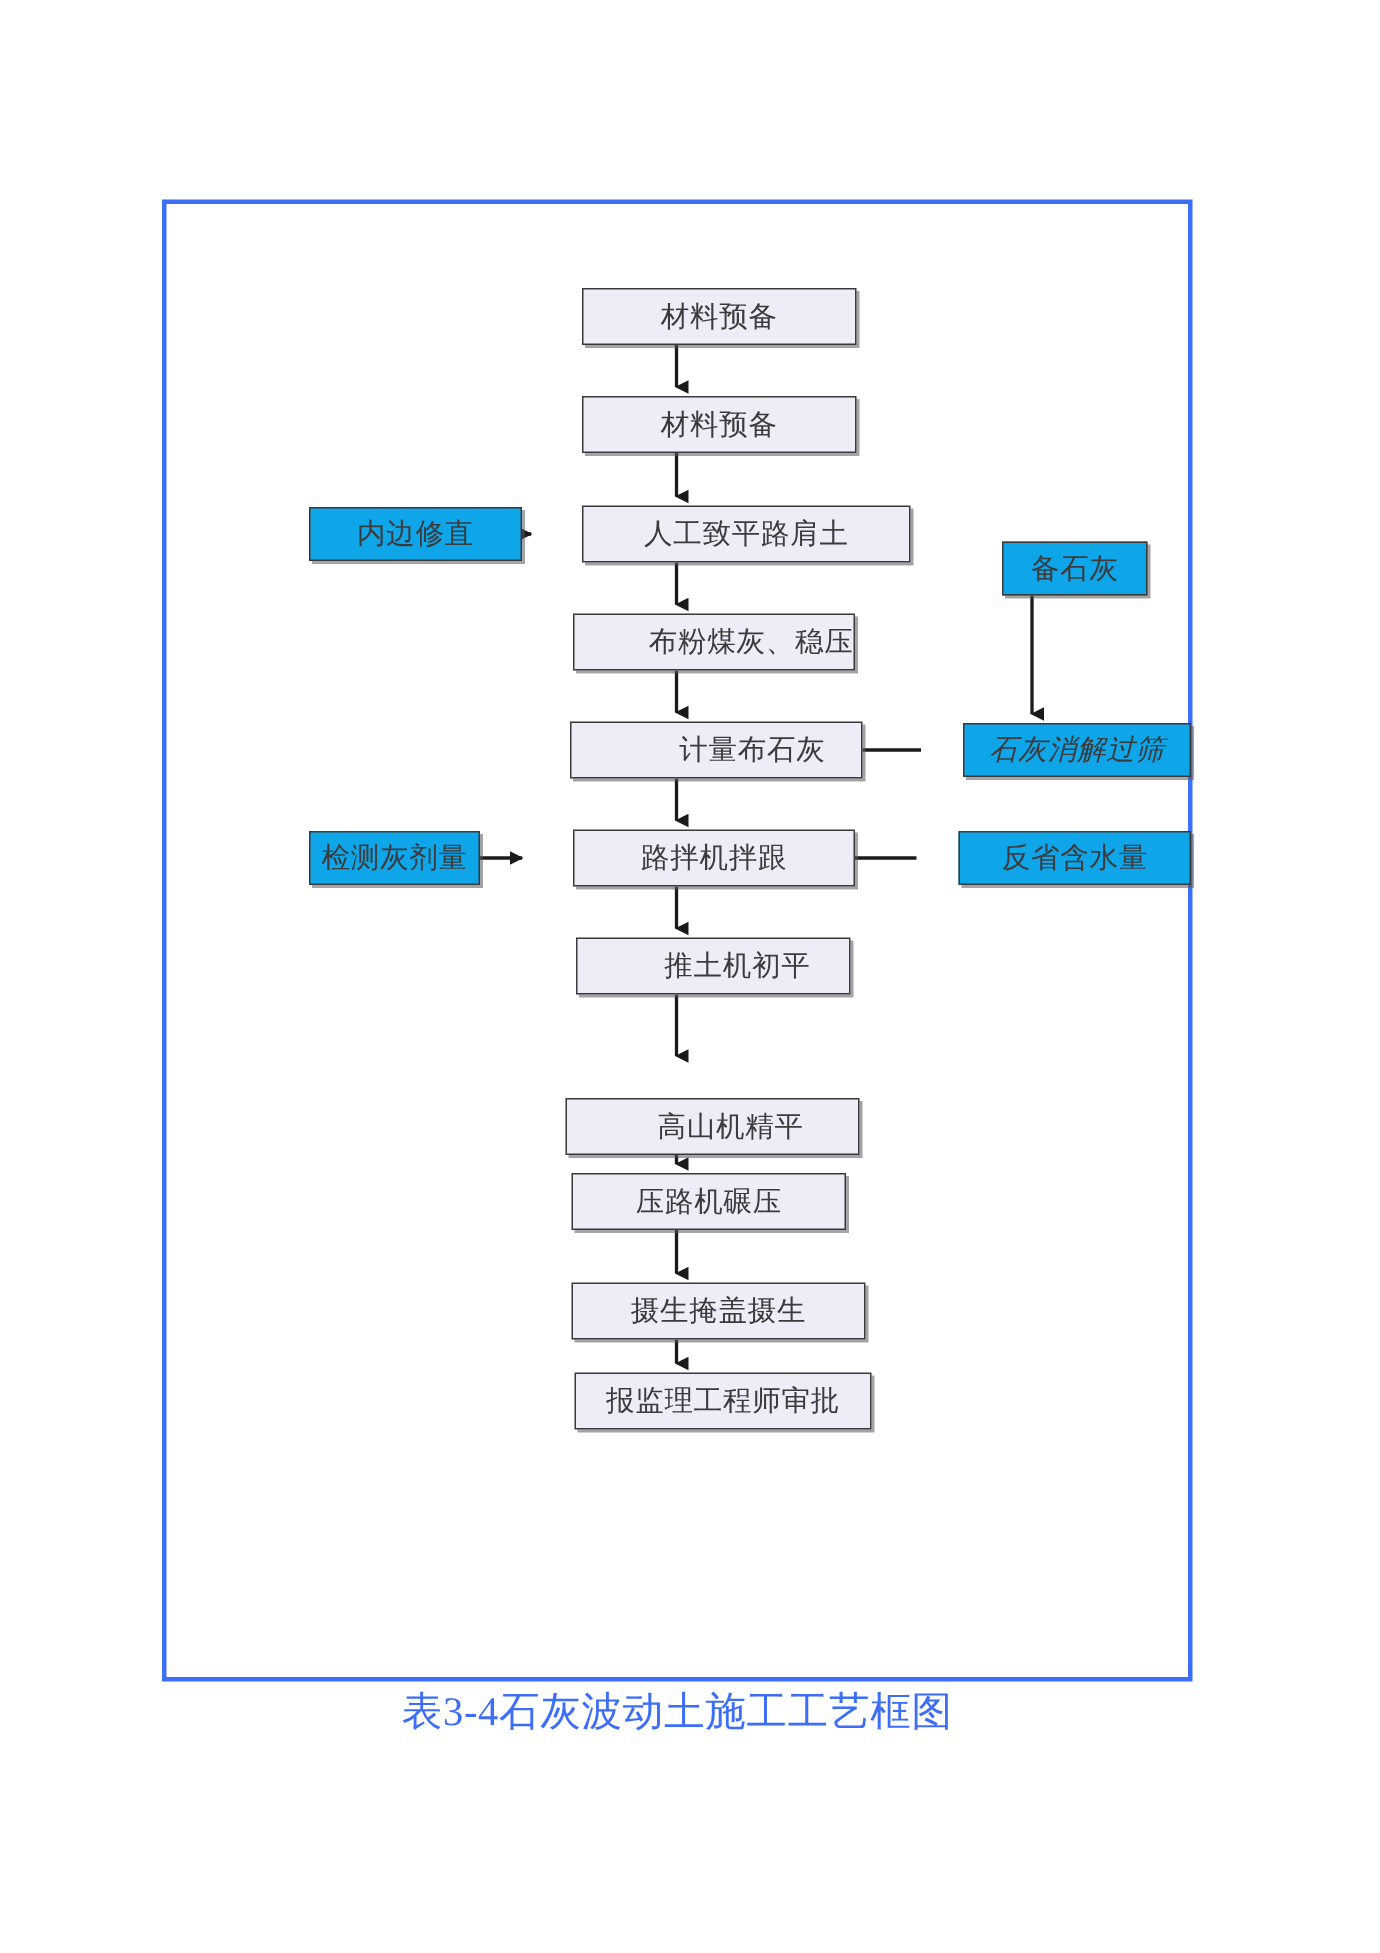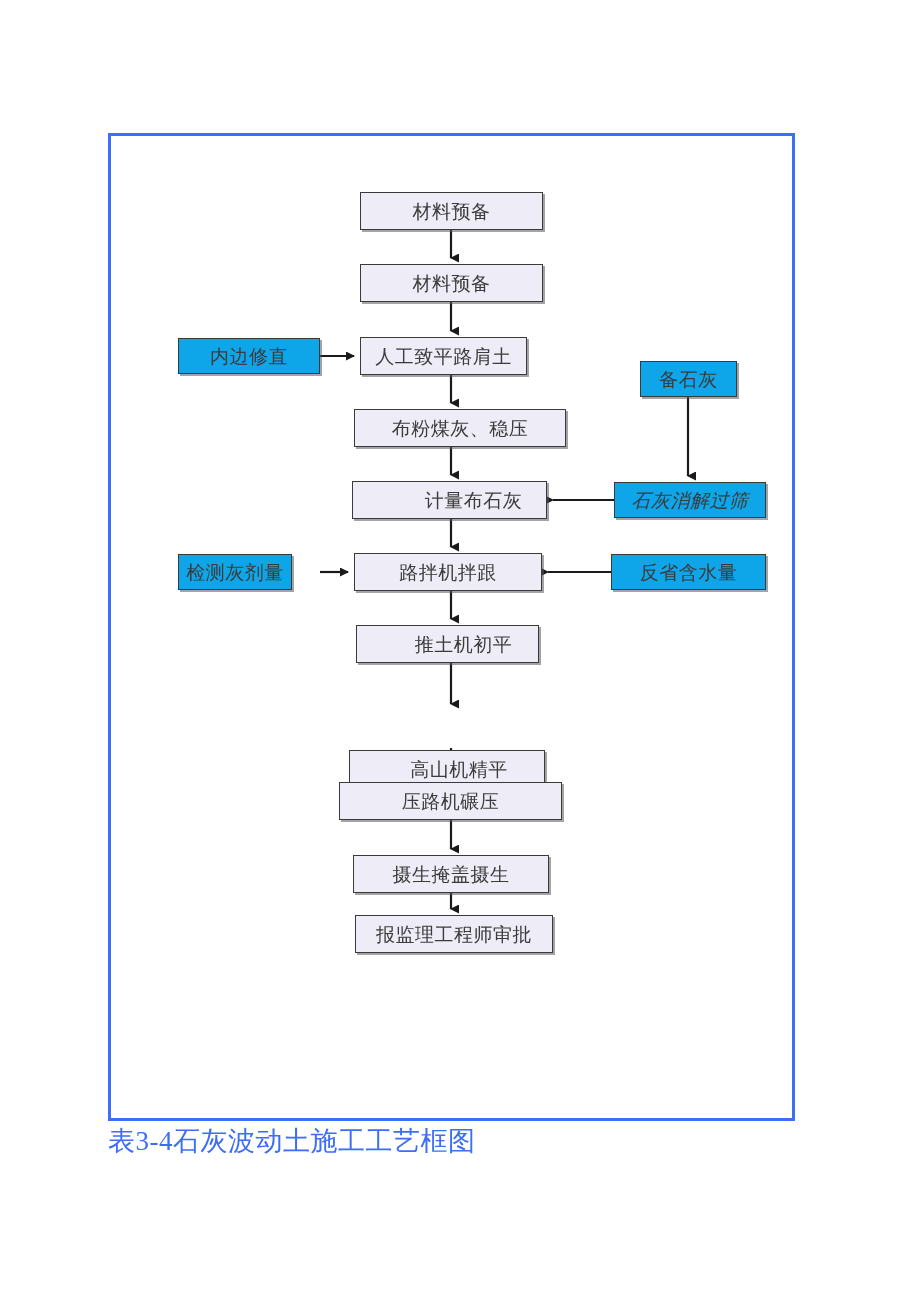--- a/index.html
+++ b/index.html
@@ -60,6 +60,7 @@
     letter-spacing: 0.5px;
     white-space: nowrap;
     font-family: "Liberation Serif", "DejaVu Serif", serif;
+    margin-left: 28px;
   }
   .node.main {
     background: #edecf7;

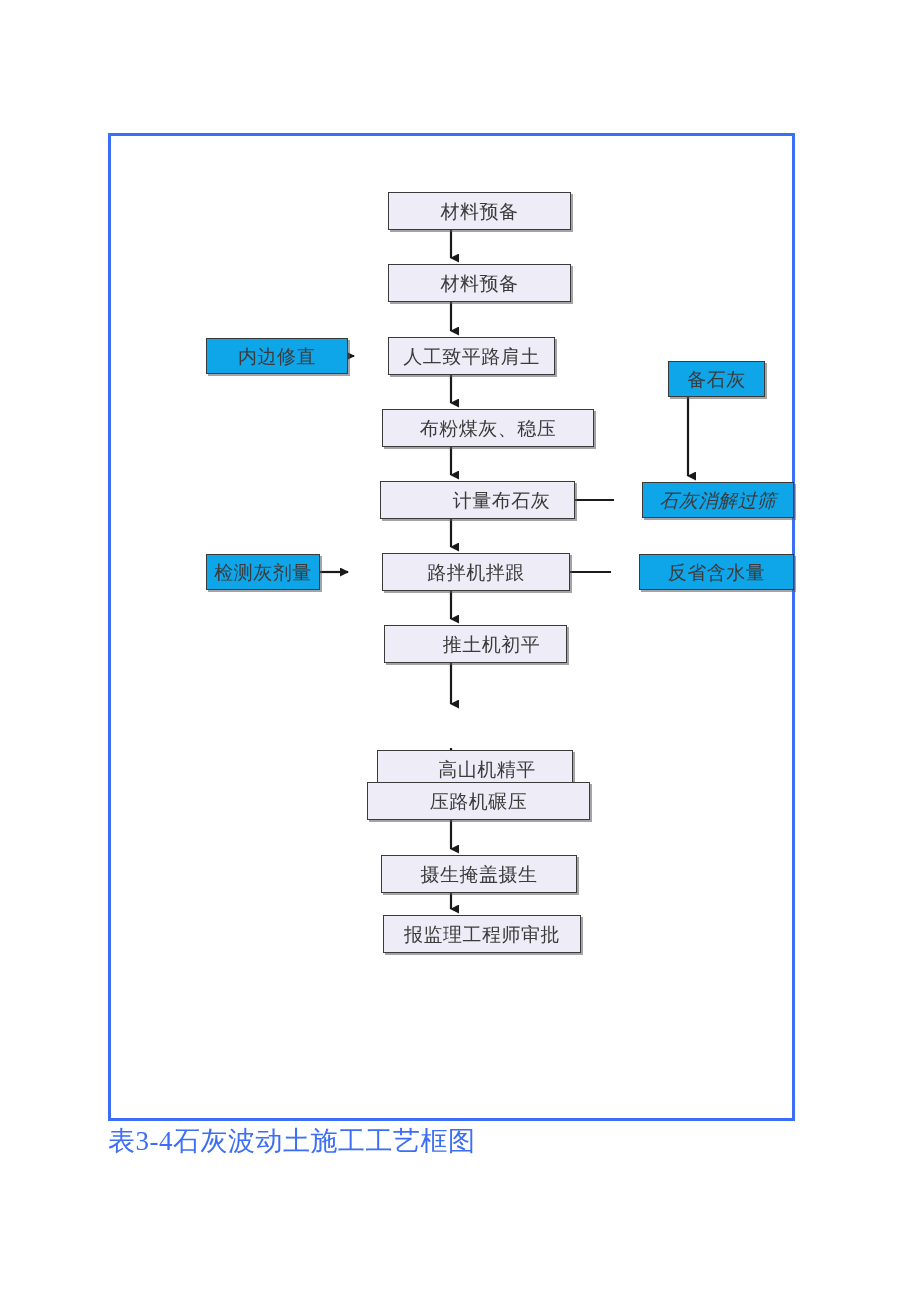--- a/index.html
+++ b/index.html
@@ -131,7 +131,7 @@
     <span>材料预备</span>
   </div>
 
-  <div class="node main" style="left:360px; top:337px; width:167px; height:38px;">
+  <div class="node main" style="left:360px; top:337px; width:219px; height:38px;">
     <span>人工致平路肩土</span>
   </div>
 

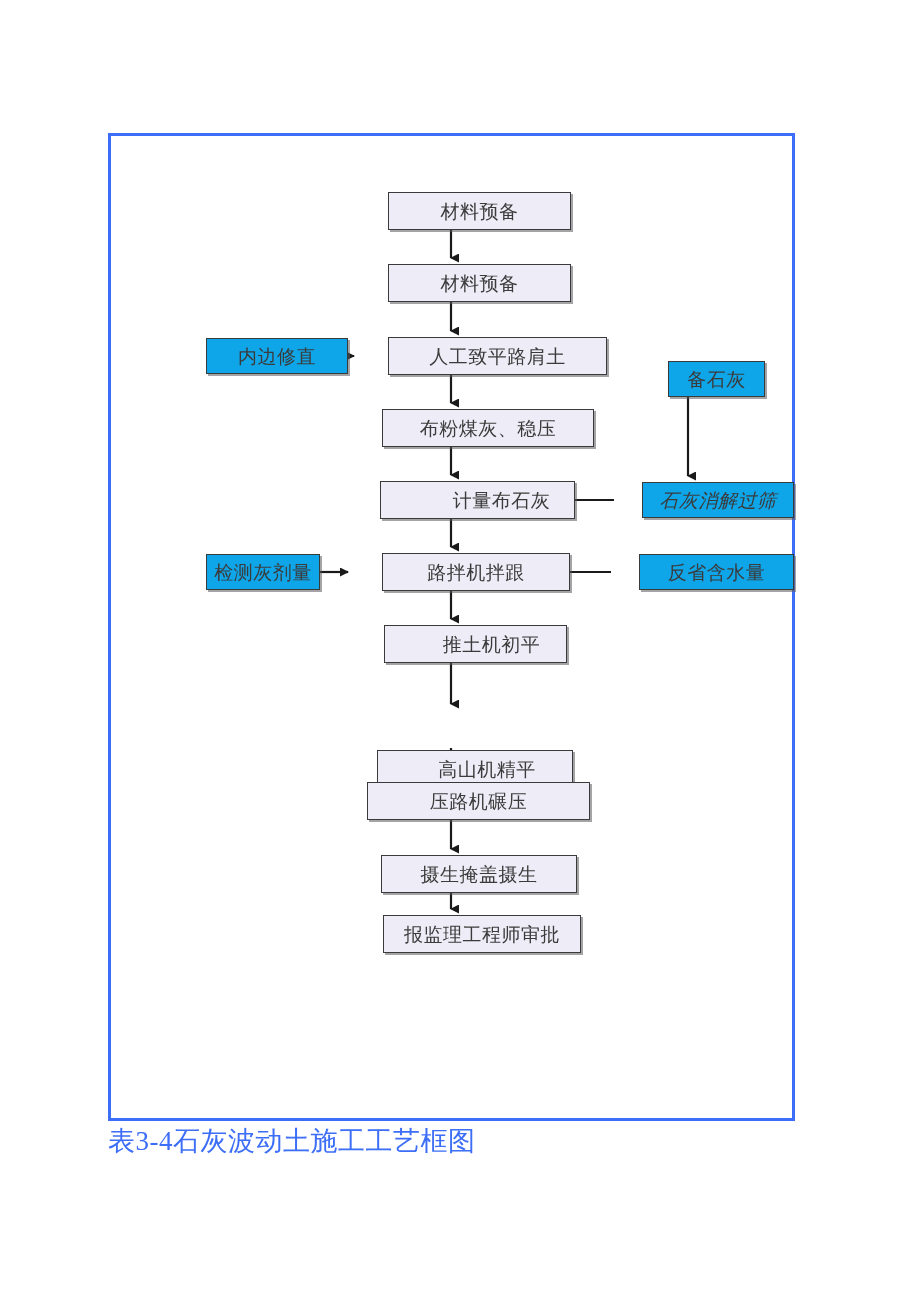--- a/index.html
+++ b/index.html
@@ -135,7 +135,7 @@
     <span>人工致平路肩土</span>
   </div>
 
-  <div class="node main" style="left:354px; top:409px; width:212px; height:38px;">
+  <div class="node main" style="left:354px; top:409px; width:188px; height:38px;justify-content:flex-end;">
     <span>布粉煤灰、稳压</span>
   </div>
 

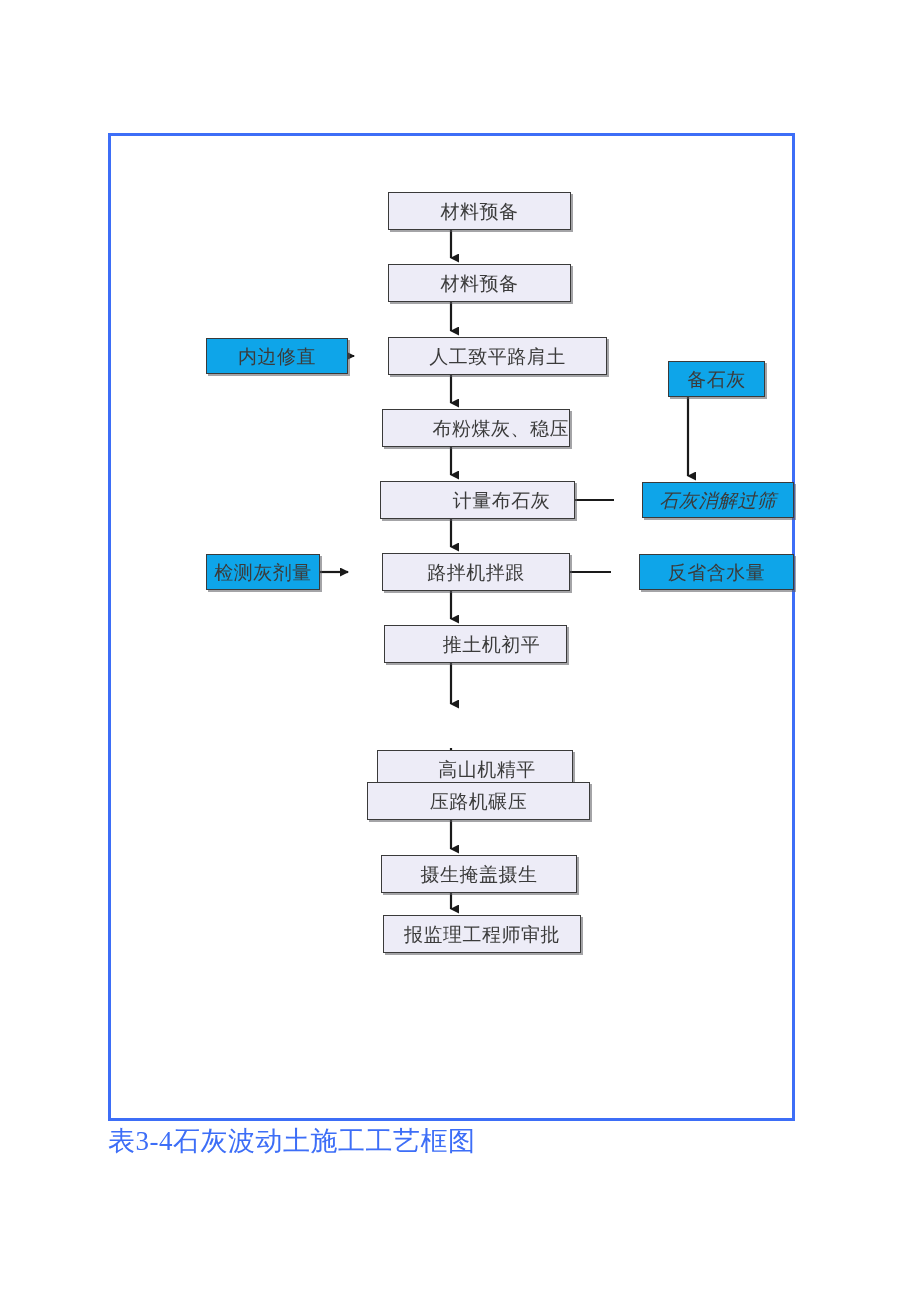--- a/index.html
+++ b/index.html
@@ -151,7 +151,7 @@
     <span>推土机初平</span>
   </div>
 
-  <div class="node main" style="left:349px; top:750px; width:196px; height:38px;padding-left:24px;">
+  <div class="node main" style="left:349px; top:732px; width:196px; height:38px;padding-left:24px;">
     <span>高山机精平</span>
   </div>
 

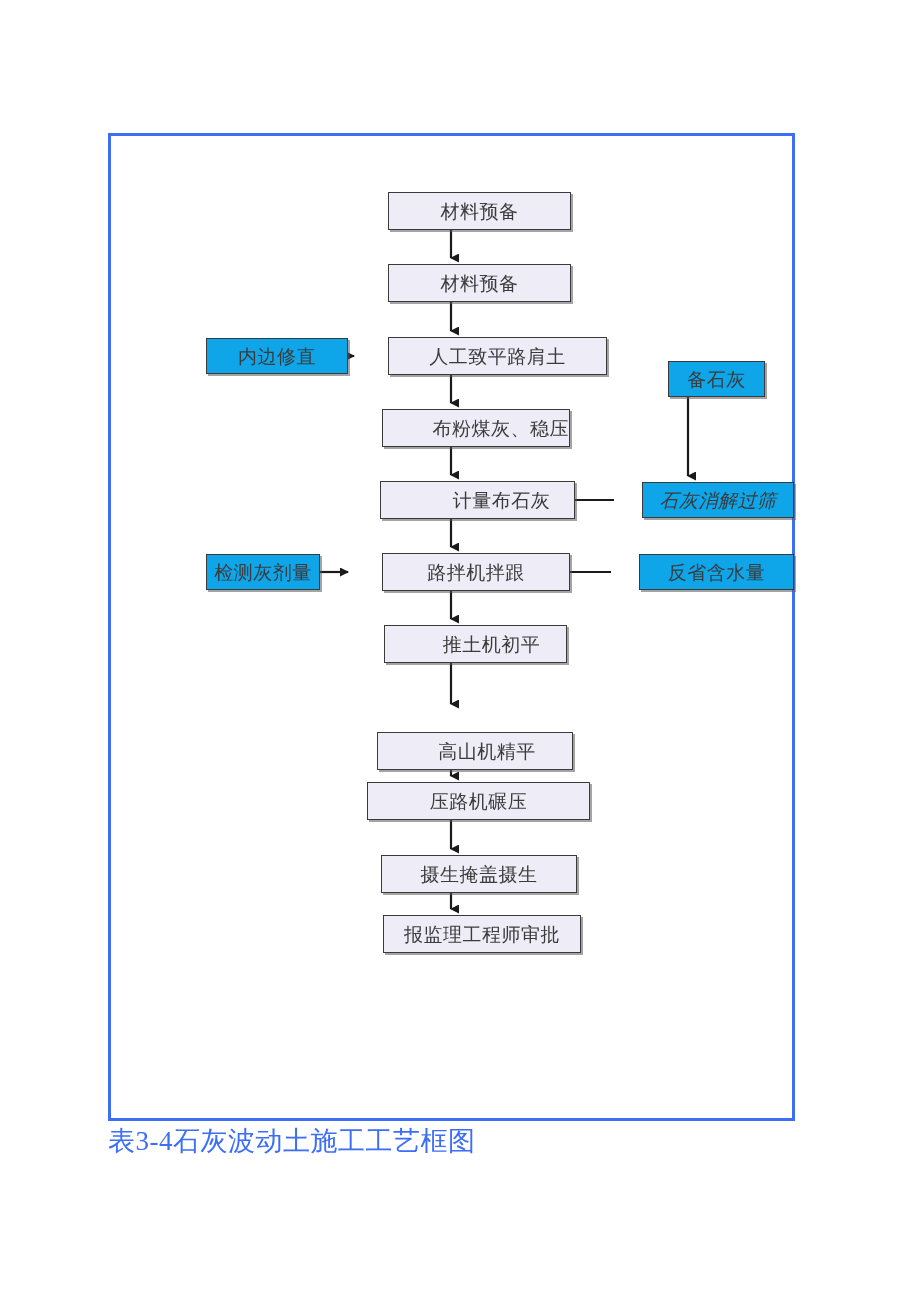--- a/index.html
+++ b/index.html
@@ -155,7 +155,7 @@
     <span>高山机精平</span>
   </div>
 
-  <div class="node main" style="left:339px; top:782px; width:223px; height:38px;">
+  <div class="node main" style="left:353px; top:782px; width:183px; height:38px;">
     <span>压路机碾压</span>
   </div>
 

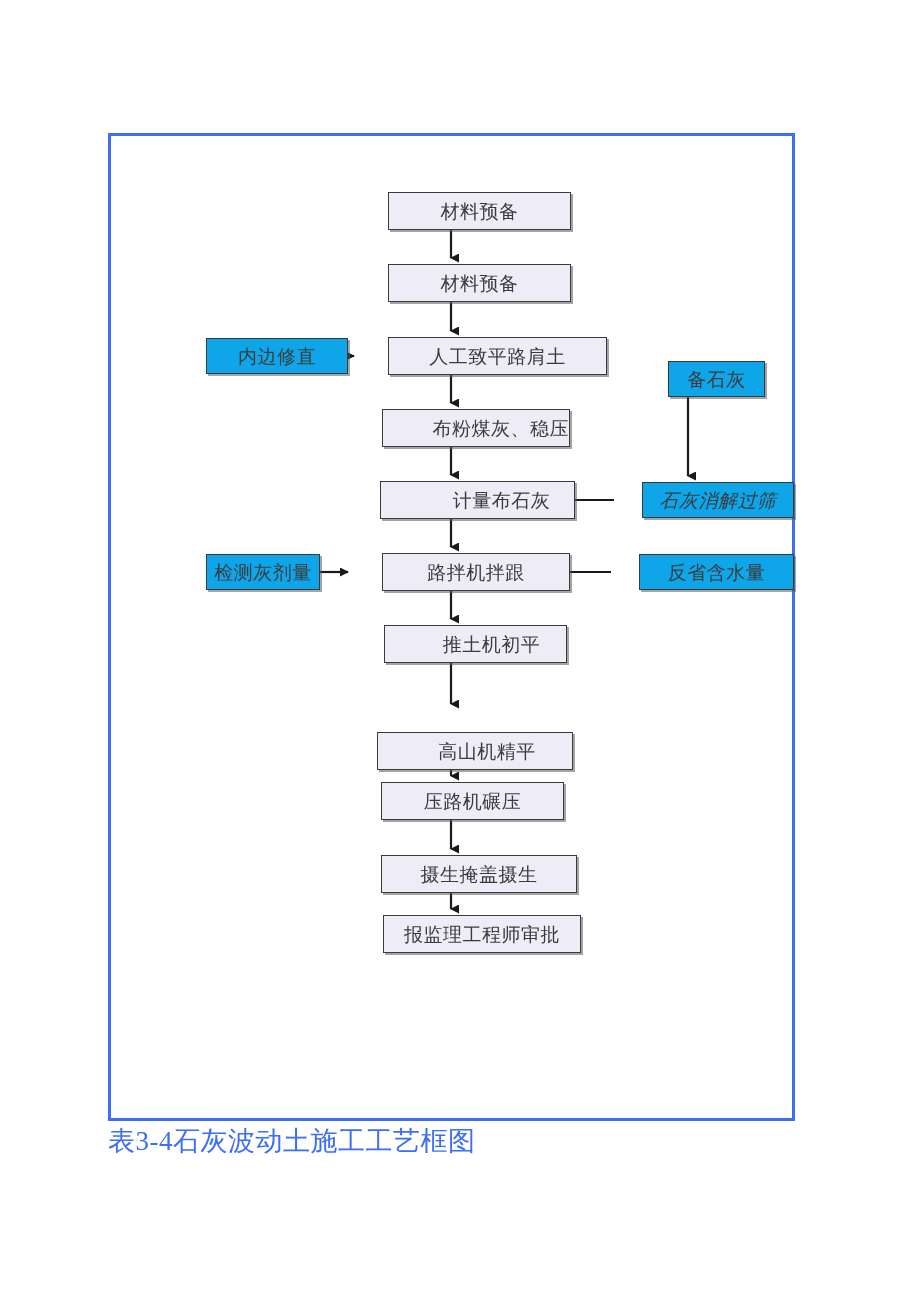--- a/index.html
+++ b/index.html
@@ -74,6 +74,7 @@
     left: 108px;
     top: 1123px;
     width: 687px;
+    text-align: center;
     color: #3d6ef7;
     font-size: 27px;
     font-family: "Liberation Serif", "DejaVu Serif", serif;

